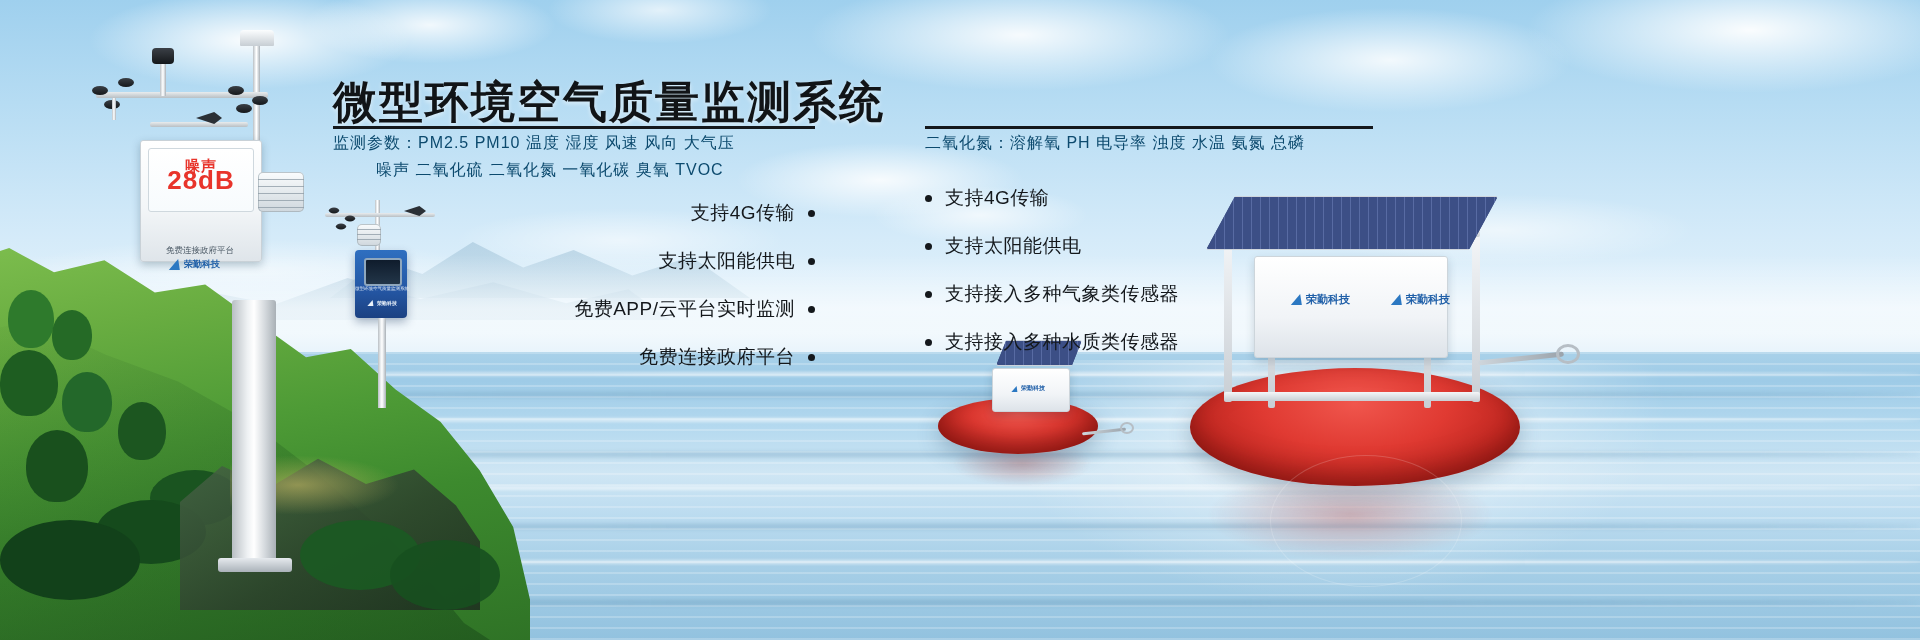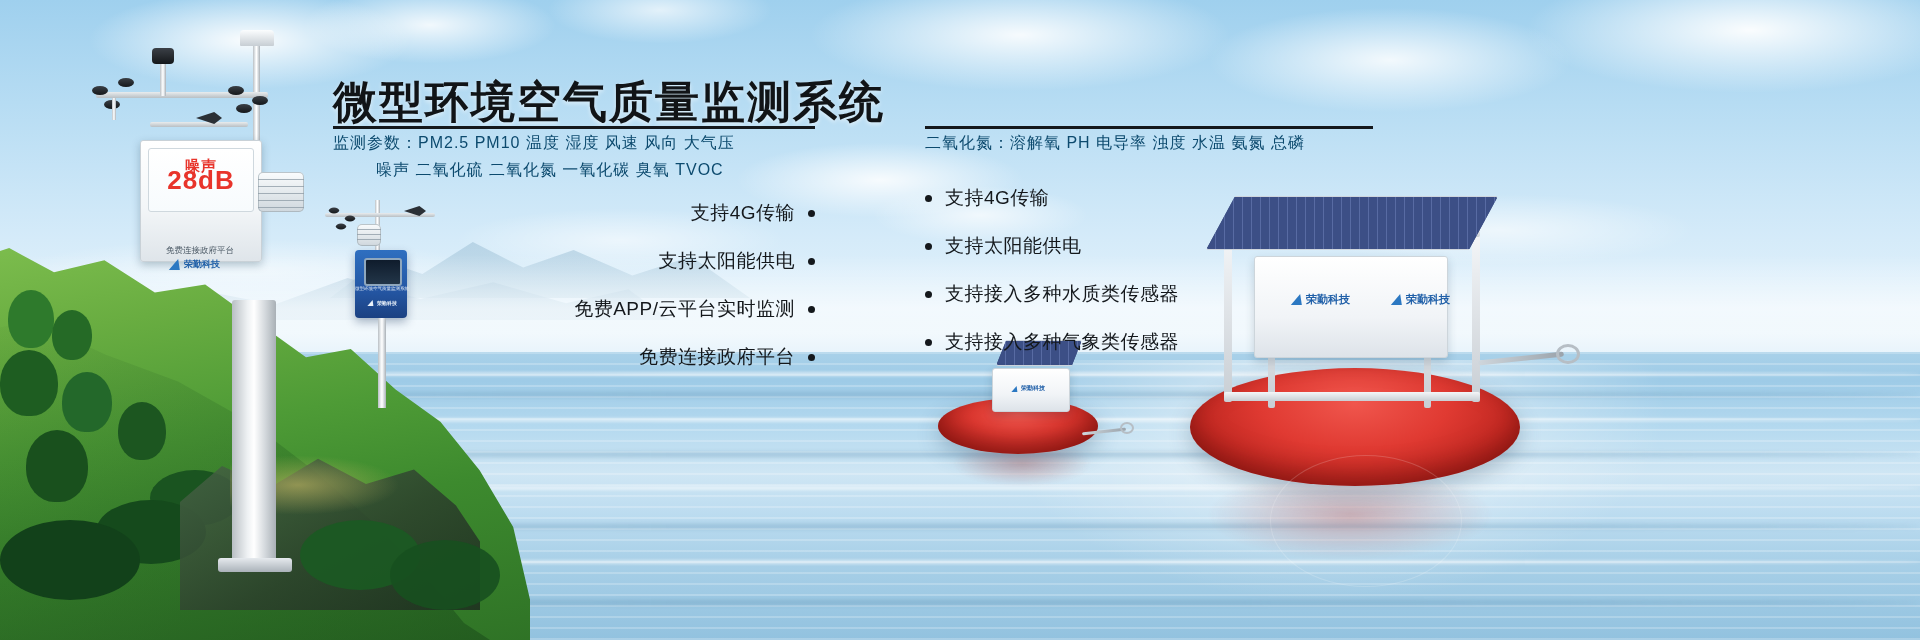--- a/index.html
+++ b/index.html
@@ -287,12 +287,12 @@
     </div>
     <div class="bullet">
       <span class="dot"></span>
+      <span>支持接入多种气象类传感器</span>
+    </div>
+    <div class="bullet">
+      <span class="dot"></span>
       <span>支持接入多种水质类传感器</span>
     </div>
-    <div class="bullet">
-      <span class="dot"></span>
-      <span>支持接入多种气象类传感器</span>
-    </div>
   </div>
 
 </div>

